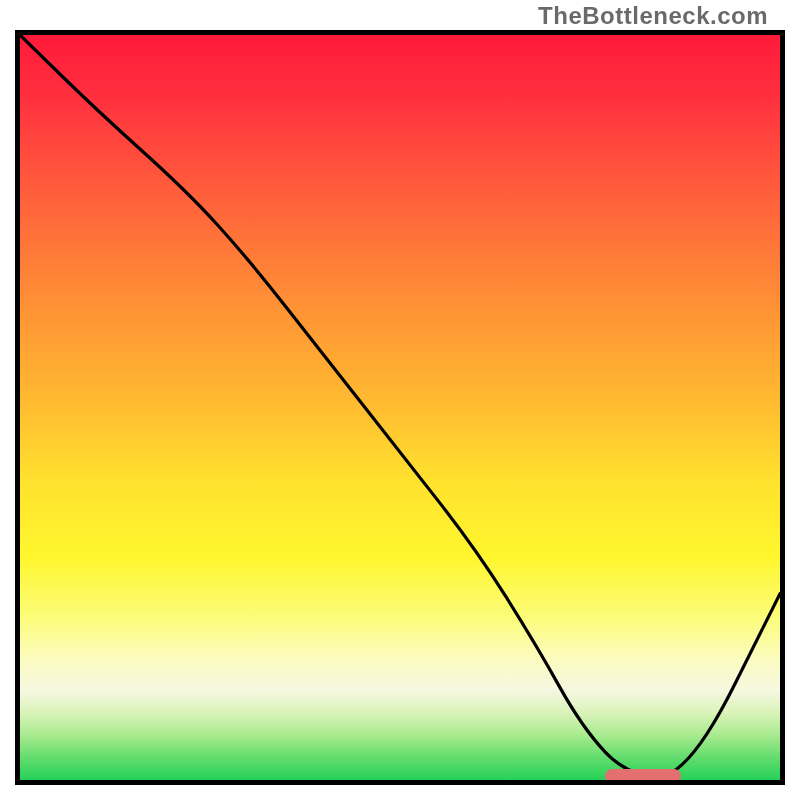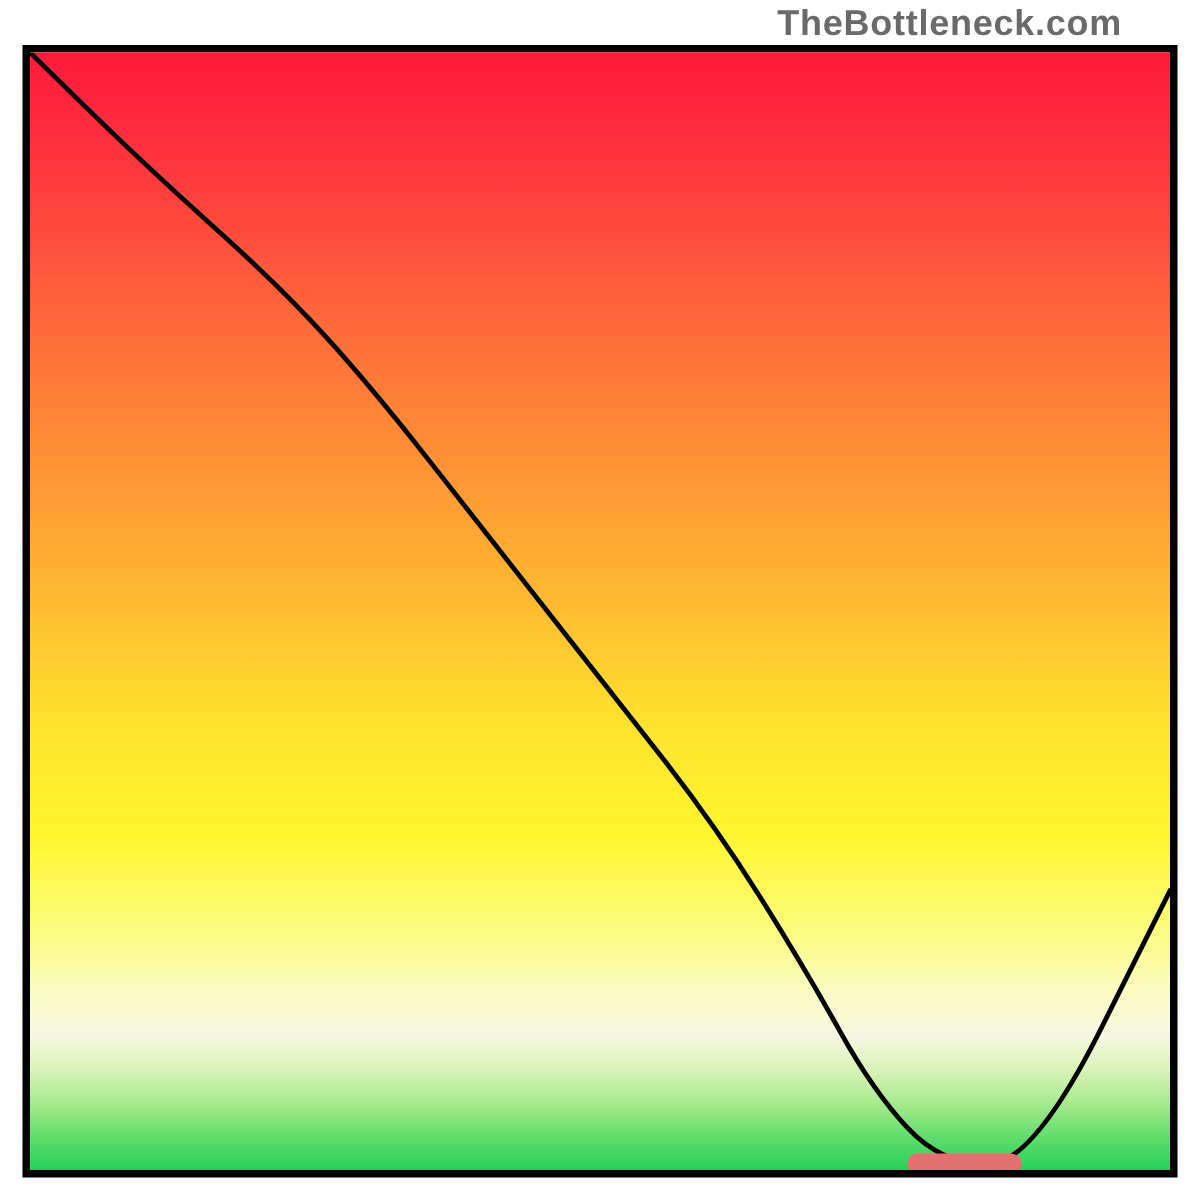--- a/index.html
+++ b/index.html
@@ -15,6 +15,7 @@
     position: relative;
     width: 760px;
     height: 800px;
+    padding-left: 20px;
   }
   .watermark {
     position: absolute;

